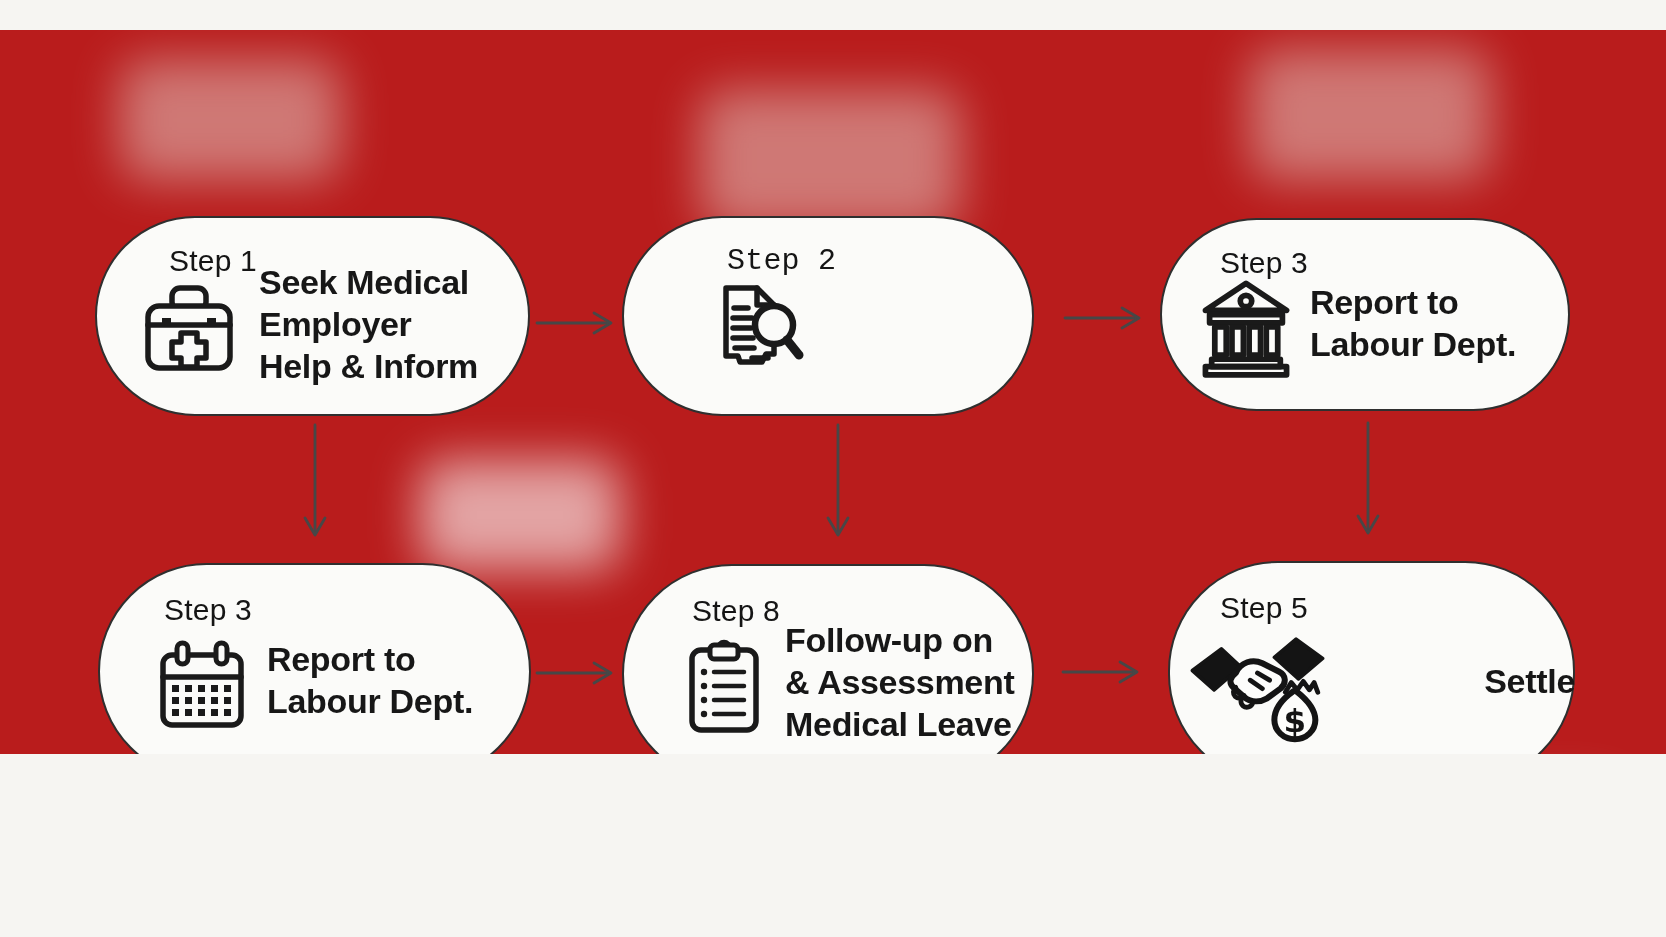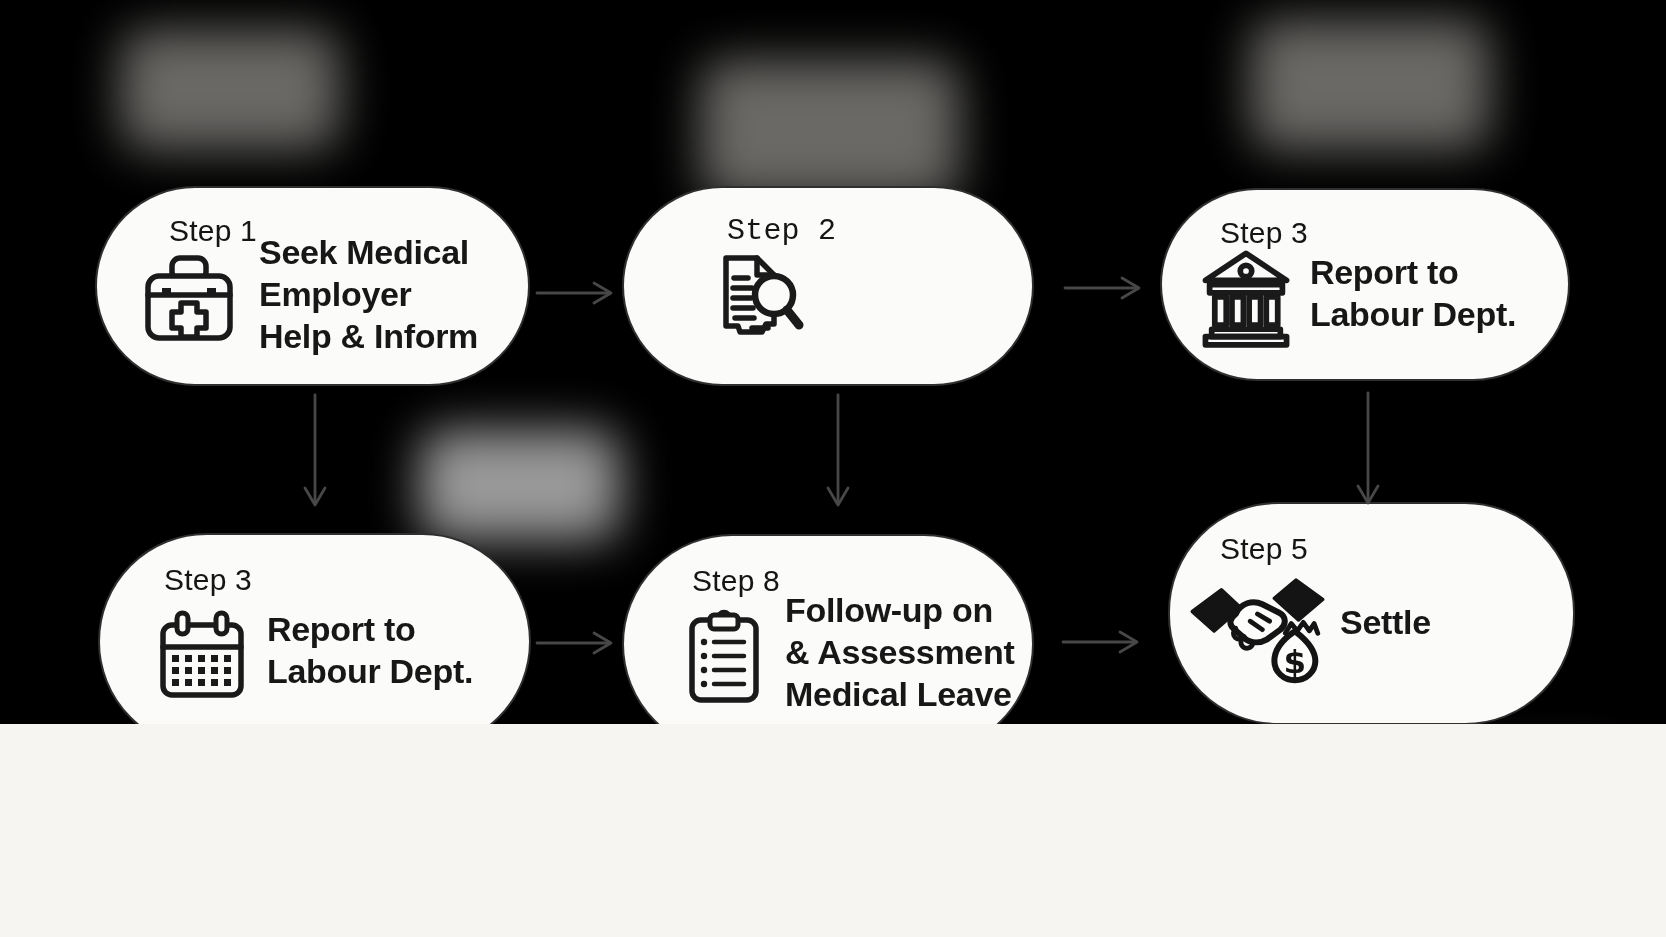--- a/index.html
+++ b/index.html
@@ -5,9 +5,10 @@
   html,body{margin:0;padding:0;background:#f6f5f2;}
   #stage{
     position:relative;width:1666px;height:724px;overflow:hidden;
-    background:#000000;
+    background:#b91c1c;
     font-family:"Liberation Sans", sans-serif;
     color:#171717;
+    margin-top:30px;
   }
   .blot{position:absolute;border-radius:24px;background:#eae8e1;opacity:.45;filter:blur(24px);}
   .blot.w{background:#ffffff;opacity:.6;}

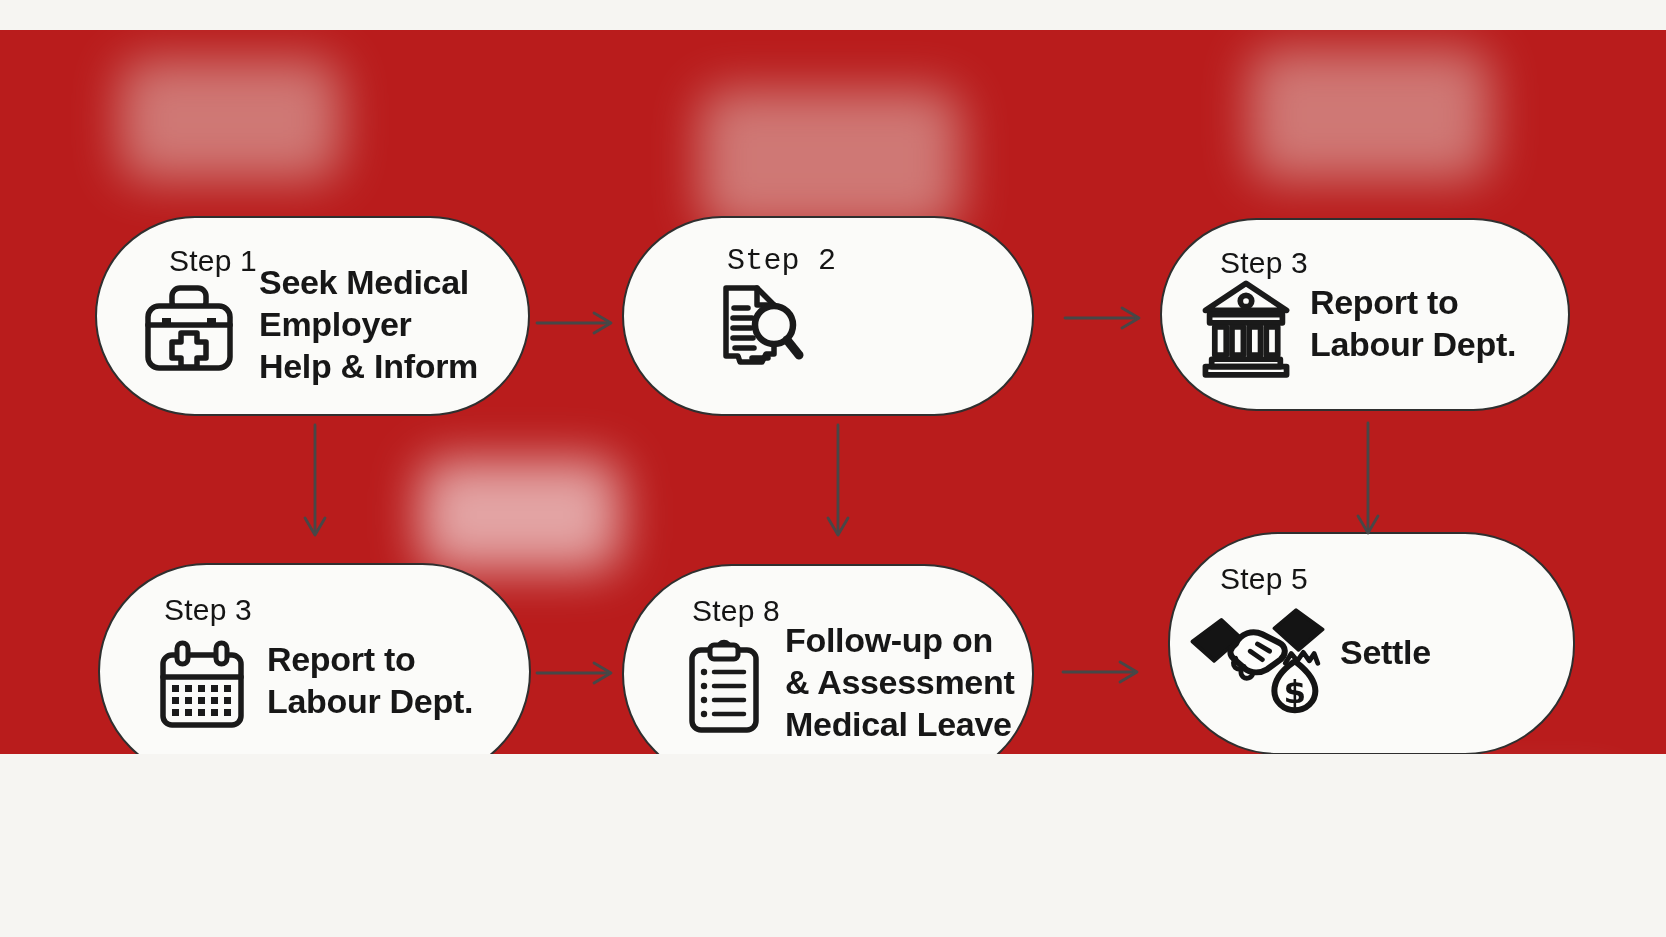--- a/index.html
+++ b/index.html
@@ -25,7 +25,7 @@
   .n3{left:1160px;top:188px;width:410px;height:193px;}
   .n4{left:98px;top:533px;width:433px;height:217px;}
   .n5{left:622px;top:534px;width:412px;height:220px;}
-  .n6{left:1168px;top:502px;width:407px;height:223px;}
+  .n6{left:1168px;top:531px;width:407px;height:223px;}
 
   .step{
     position:absolute;top:26px;

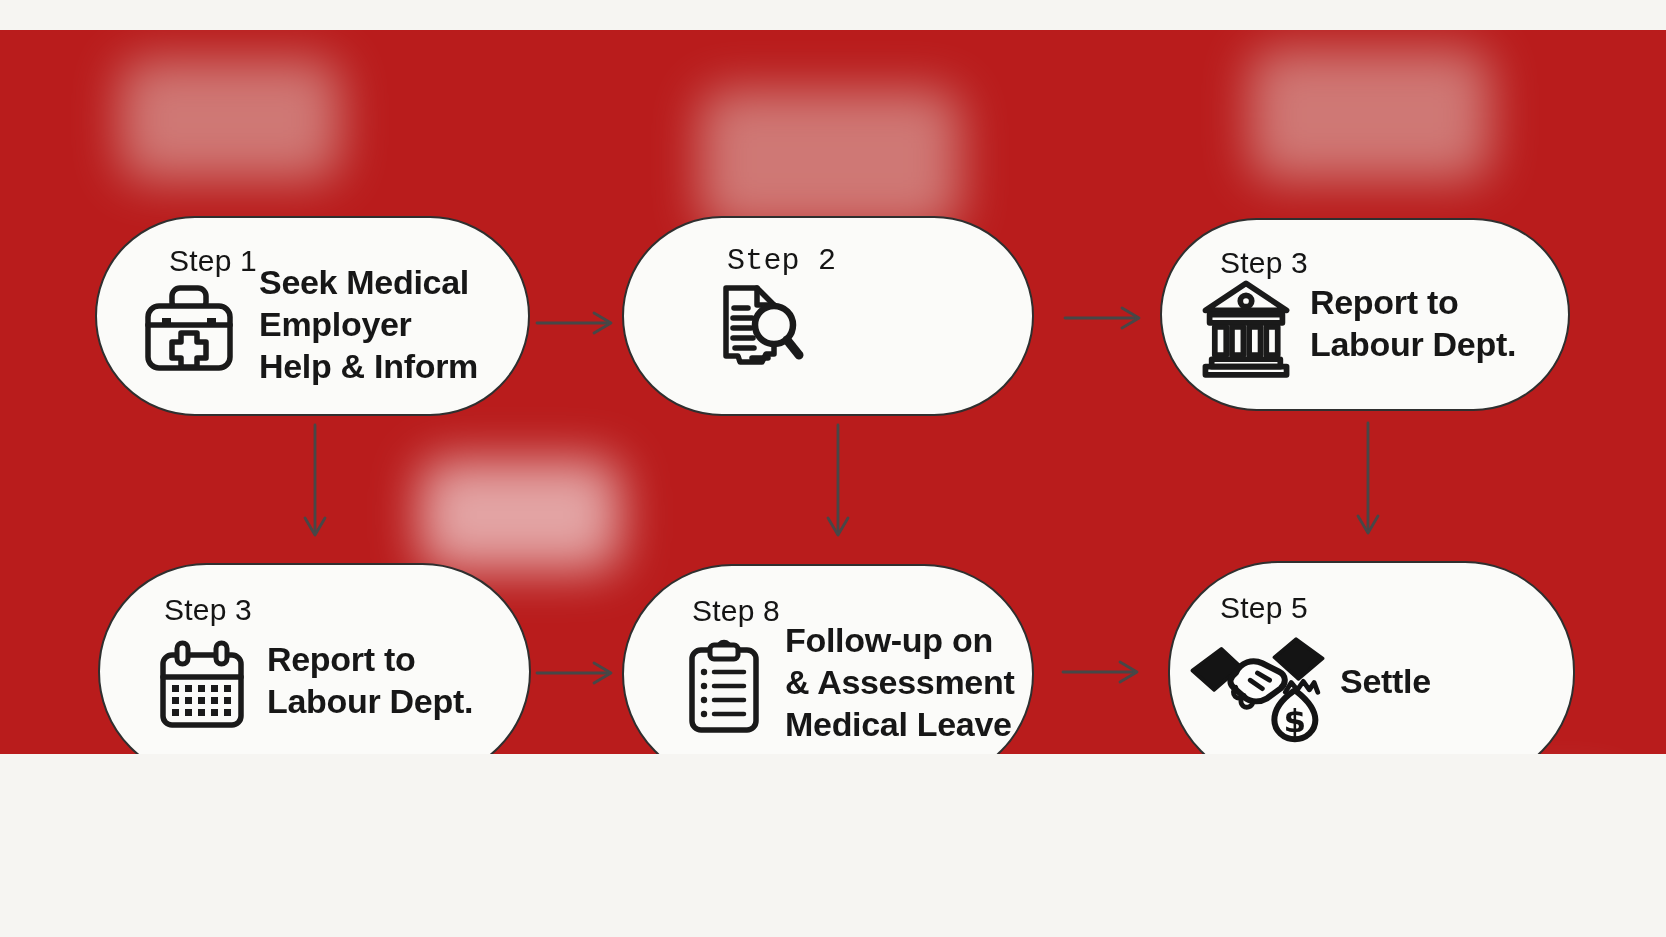--- a/index.html
+++ b/index.html
@@ -60,7 +60,7 @@
   .n3 .txt{left:148px;}
   .n4 .txt{left:167px;}
   .n5 .txt{left:161px;}
-  .n6 .txt{left:170px;width:235px;text-align:left;white-space:normal;}
+  .n6 .txt{left:170px;width:235px;text-align:right;white-space:normal;}
   .ln{display:block;}
 
   .arrow{position:absolute;}

